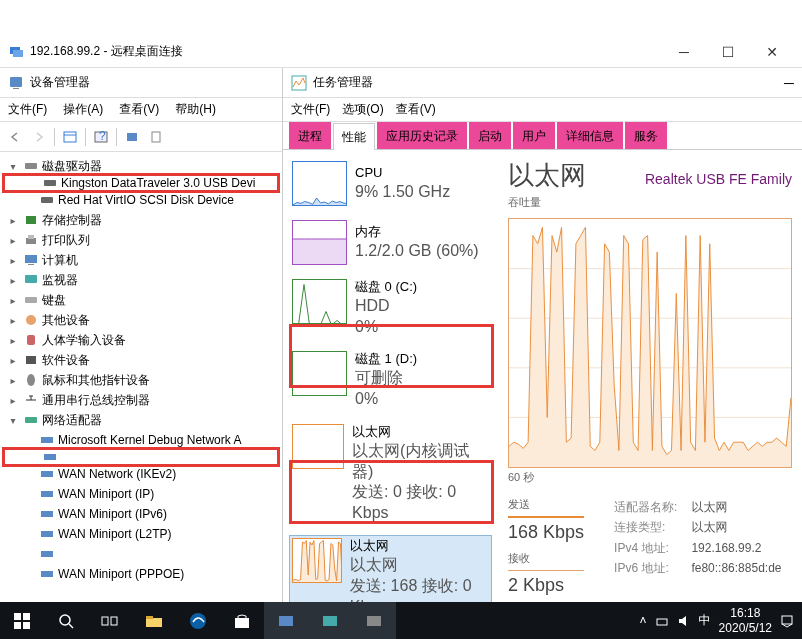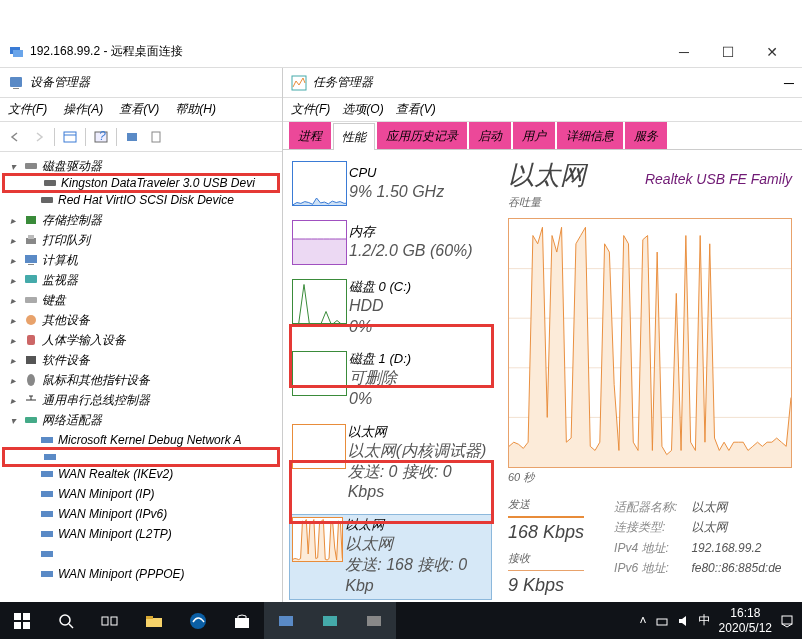--- a/index.html
+++ b/index.html
@@ -9,7 +9,7 @@
 .titlebar .title { flex:1; }
 .win-ctrls { display:flex; }
 .win-ctrls div { width:44px; height:30px; display:flex; align-items:center; justify-content:center; font-size:14px; color:#333;}
-.content { display:flex; height:570px;font-style:italic; }
+.content { display:flex; height:570px; }
 .devmgr { width:283px; border-right:1px solid #ccc; display:flex; flex-direction:column; background:#fff;}
 .devmgr .hdr { height:30px; display:flex; align-items:center; padding:0 8px; border-bottom:1px solid #ddd;}
 .devmgr .hdr .icon { width:16px; height:16px; margin-right:6px; }

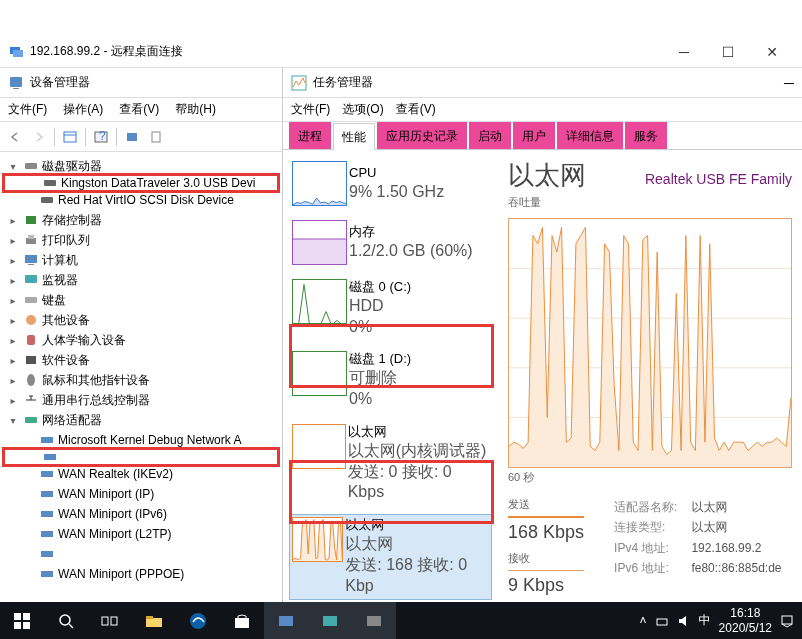--- a/index.html
+++ b/index.html
@@ -33,7 +33,7 @@
 .taskmgr .ttabs .tab.active { background:#fff; border-color:#ccc; position:relative; top:1px;}
 .tbody { flex:1; display:flex; overflow:hidden;}
 .plist { width:215px; padding:8px 6px; display:flex; flex-direction:column; gap:8px; overflow:hidden;}
-.pcard { display:flex; gap:2px; padding:2px; border:1px solid transparent;}
+.pcard { display:flex; gap:8px; padding:2px; border:1px solid transparent;}
 .pcard.sel { background:#d6e8f7; border-color:#8cb8dc;}
 .pcard .thumb { width:55px; height:45px; border:1px solid #999; background:#fff; position:relative; overflow:hidden;}
 .pcard .txt { display:flex; flex-direction:column; justify-content:center; line-height:1.3;}

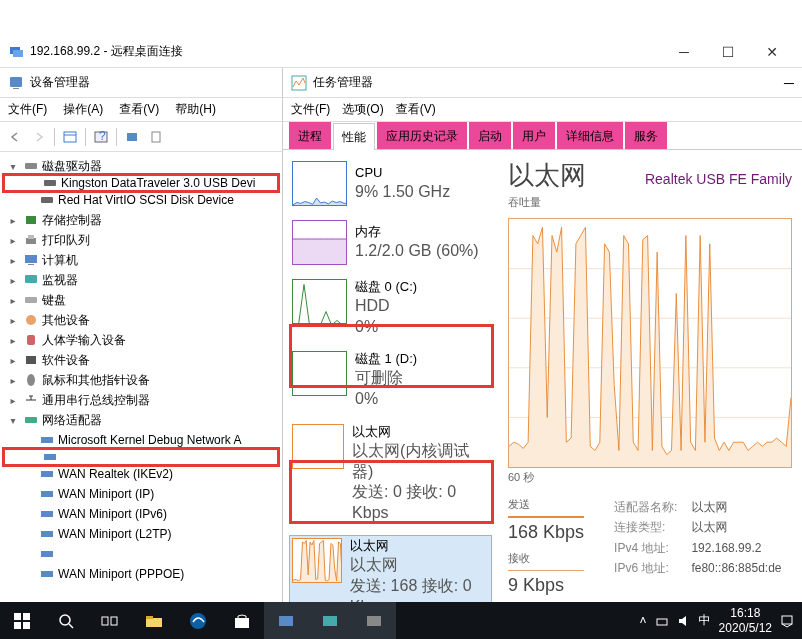--- a/index.html
+++ b/index.html
@@ -297,7 +297,7 @@
               <rect x="1" y="2" width="12" height="6" fill="#5a8ac6"></rect>
             </svg>
           </span>
-          <span>WAN Realtek (IKEv2)</span>
+          <span>WAN Network (IKEv2)</span>
         </div>
       <div class="tnode">
           <span class="tws" style="width:34px"></span>

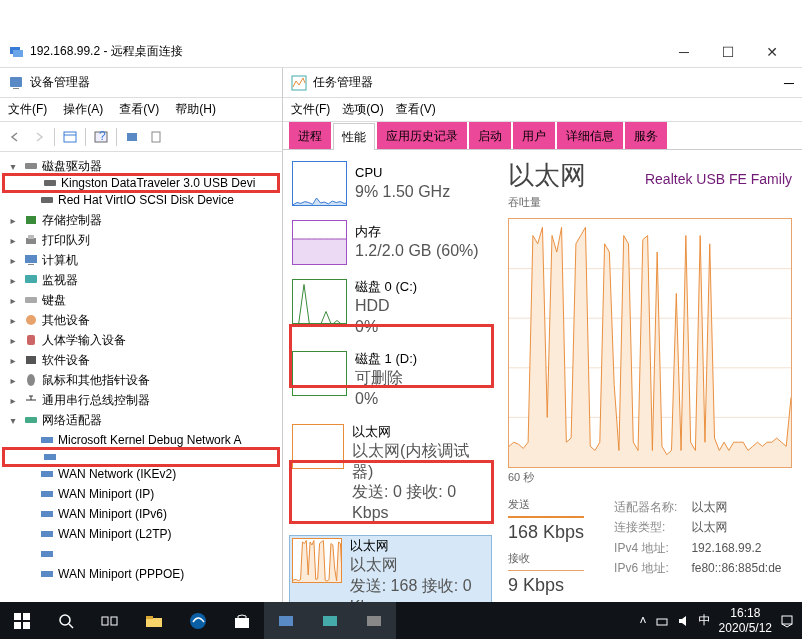--- a/index.html
+++ b/index.html
@@ -465,7 +465,7 @@
             <div class="mval">168 Kbps</div>
             <div class="mlbl" style="margin-top:6px">接收</div>
             <div class="mline" style="background:#e8a26b;height:1px"></div>
-            <div class="mval">9 Kbps</div>
+            <div class="mval">2 Kbps</div>
           </div>
           <div class="info">
             <div>

